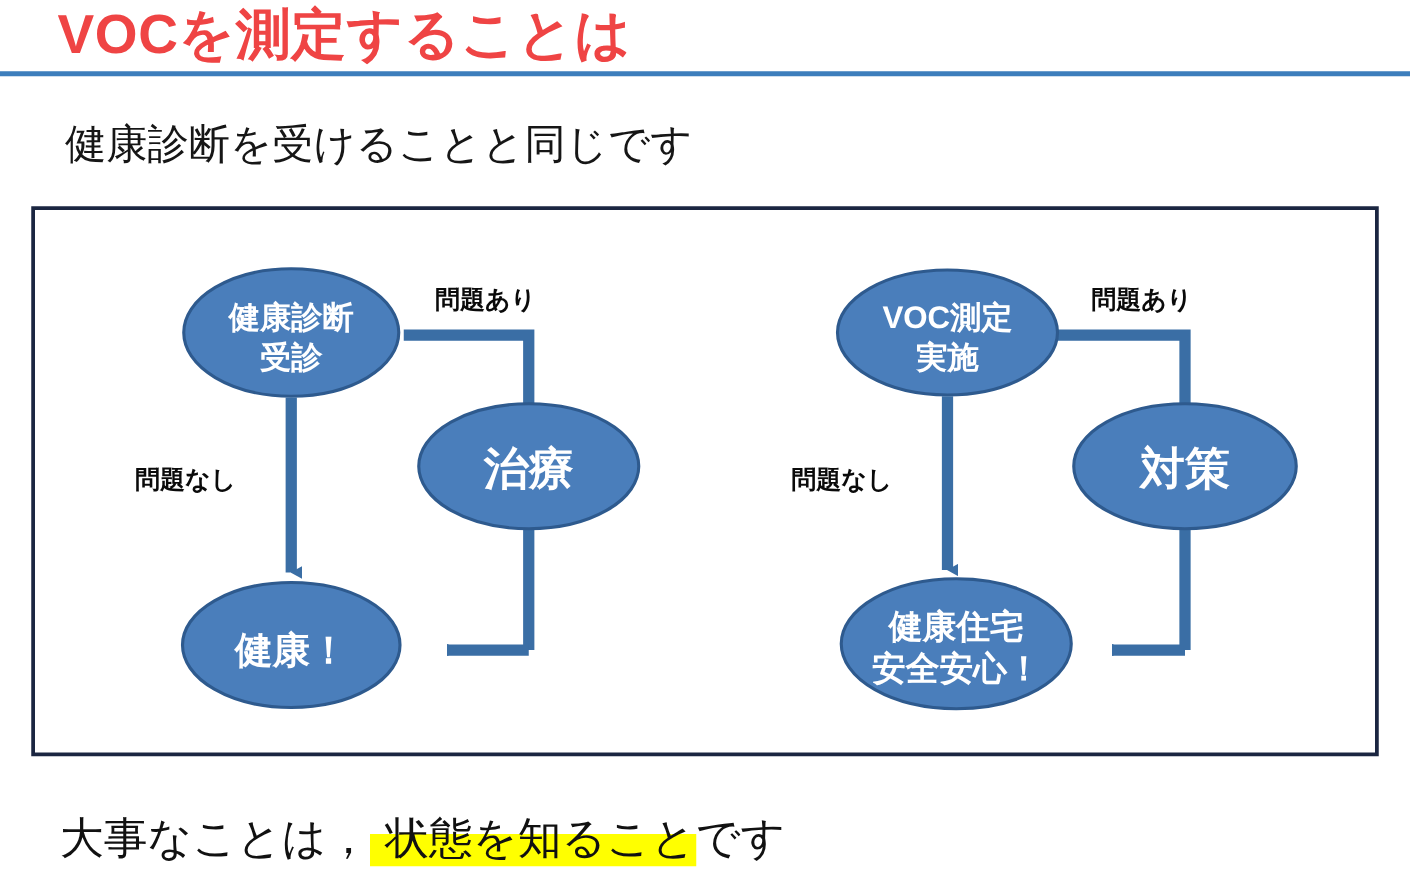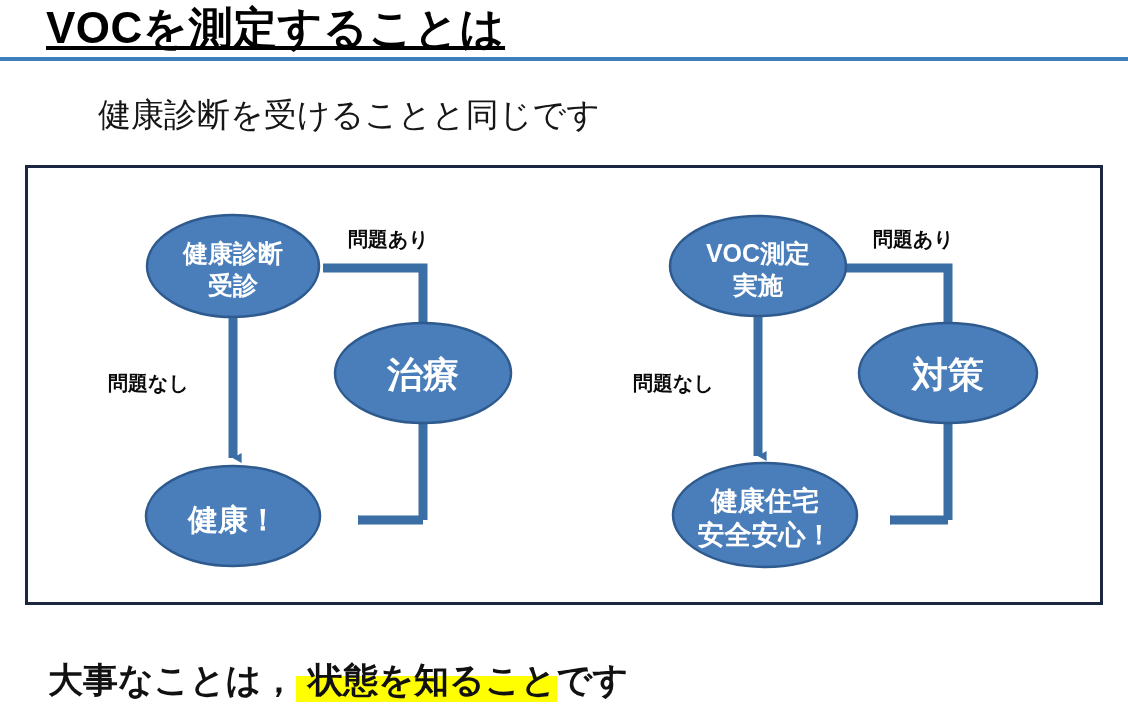--- a/index.html
+++ b/index.html
@@ -26,8 +26,7 @@
     letter-spacing: 0.5px;
     line-height: 52px;
     white-space: nowrap;
-    color: #000000;
-    text-decoration: underline;
+    color: #ef4444;
   }
   #title-rule {
     position: absolute;

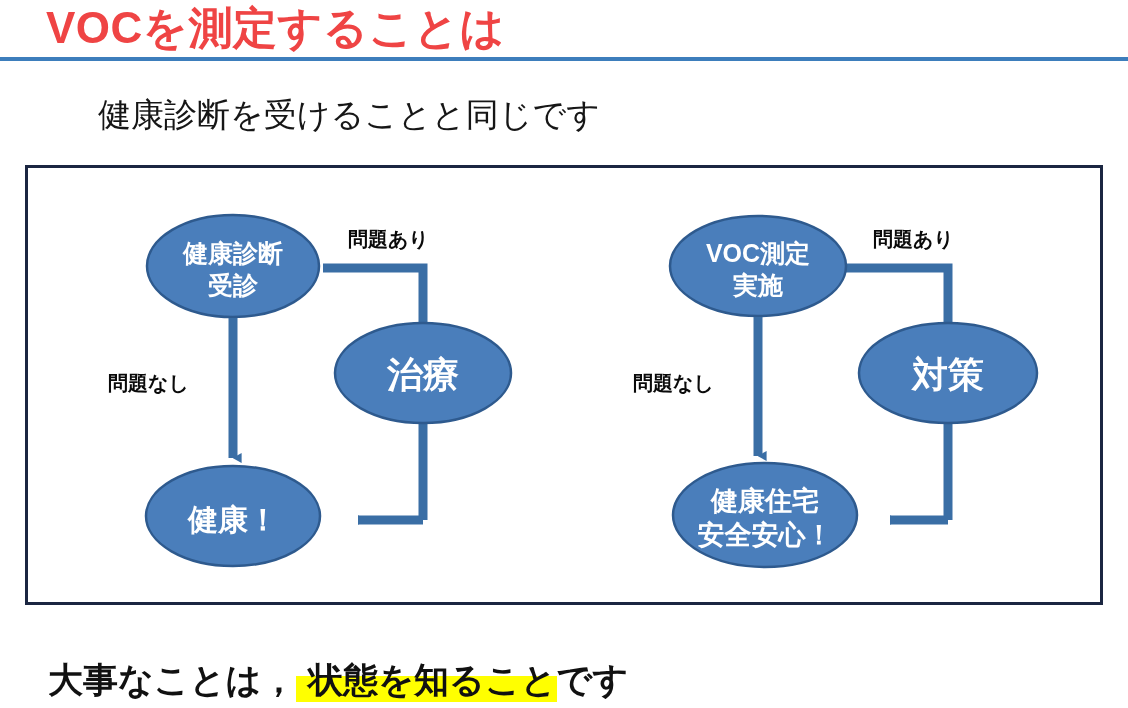--- a/index.html
+++ b/index.html
@@ -46,7 +46,6 @@
     line-height: 42px;
     white-space: nowrap;
     color: #161616;
-    margin-left: 46px;
   }
 
   

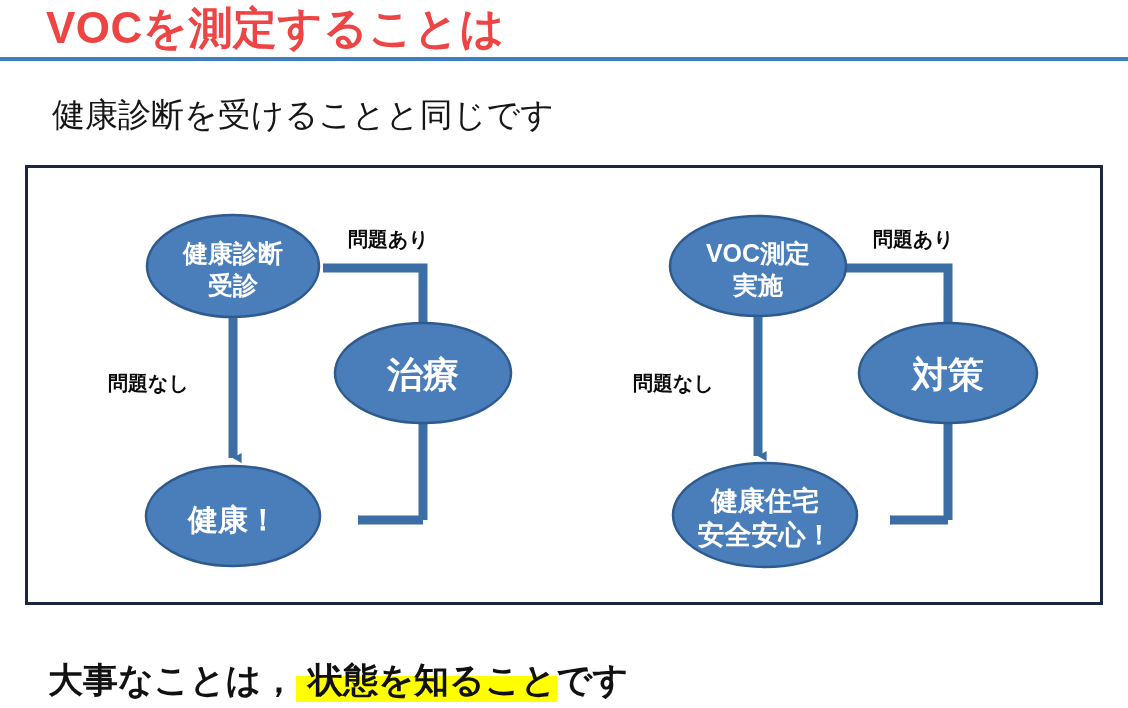--- a/index.html
+++ b/index.html
@@ -89,9 +89,8 @@
     top: 640px;
     height: 62px;
     display: flex;
-    align-items: flex-end;
+    align-items: center;
     white-space: nowrap;
-    font-weight: bold;
   }
   .cap-main {
     font-size: 35px;

